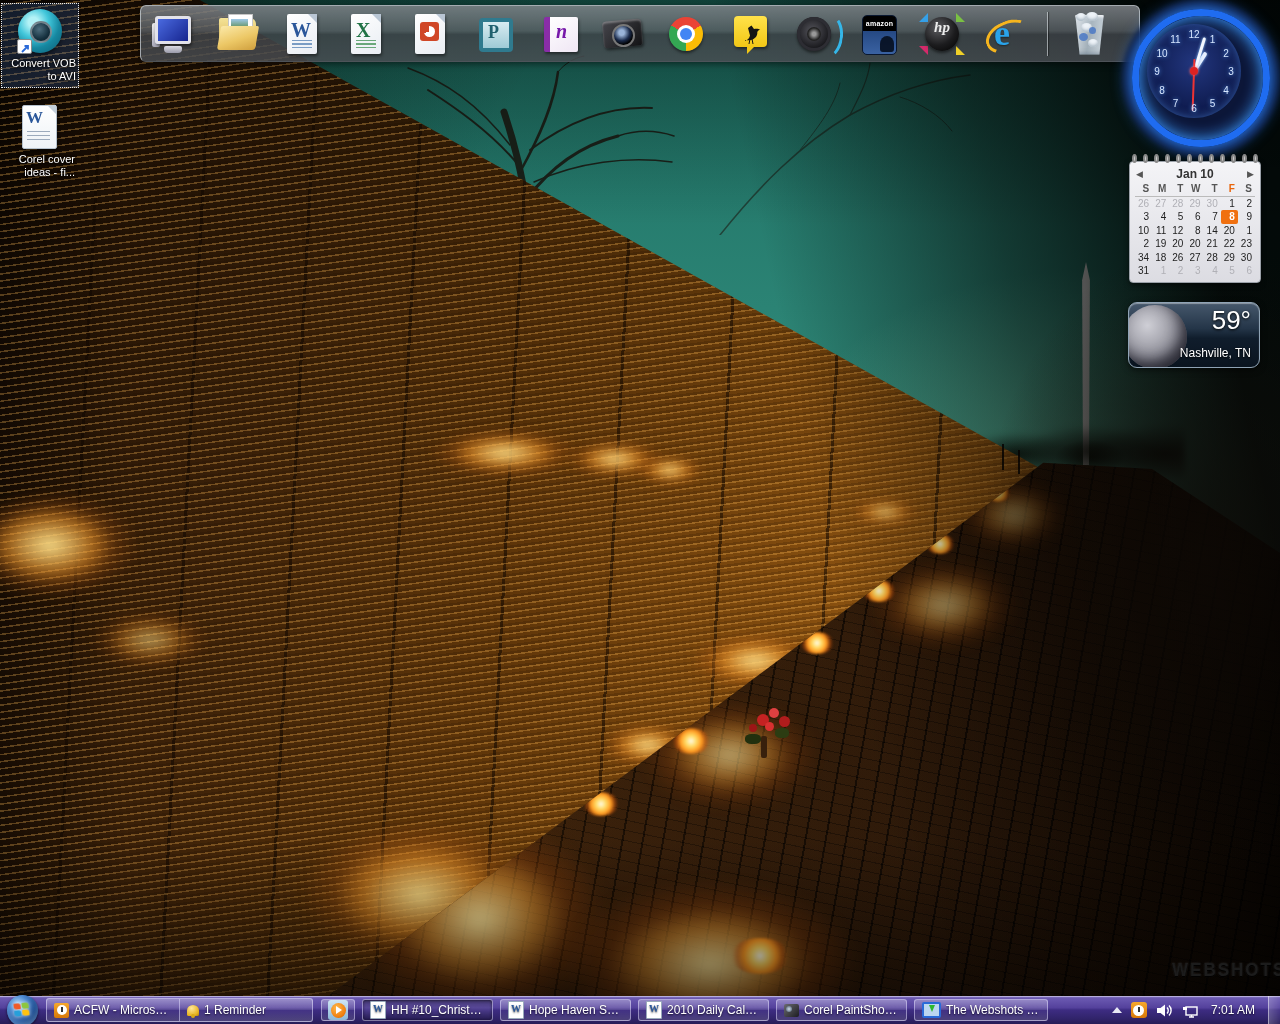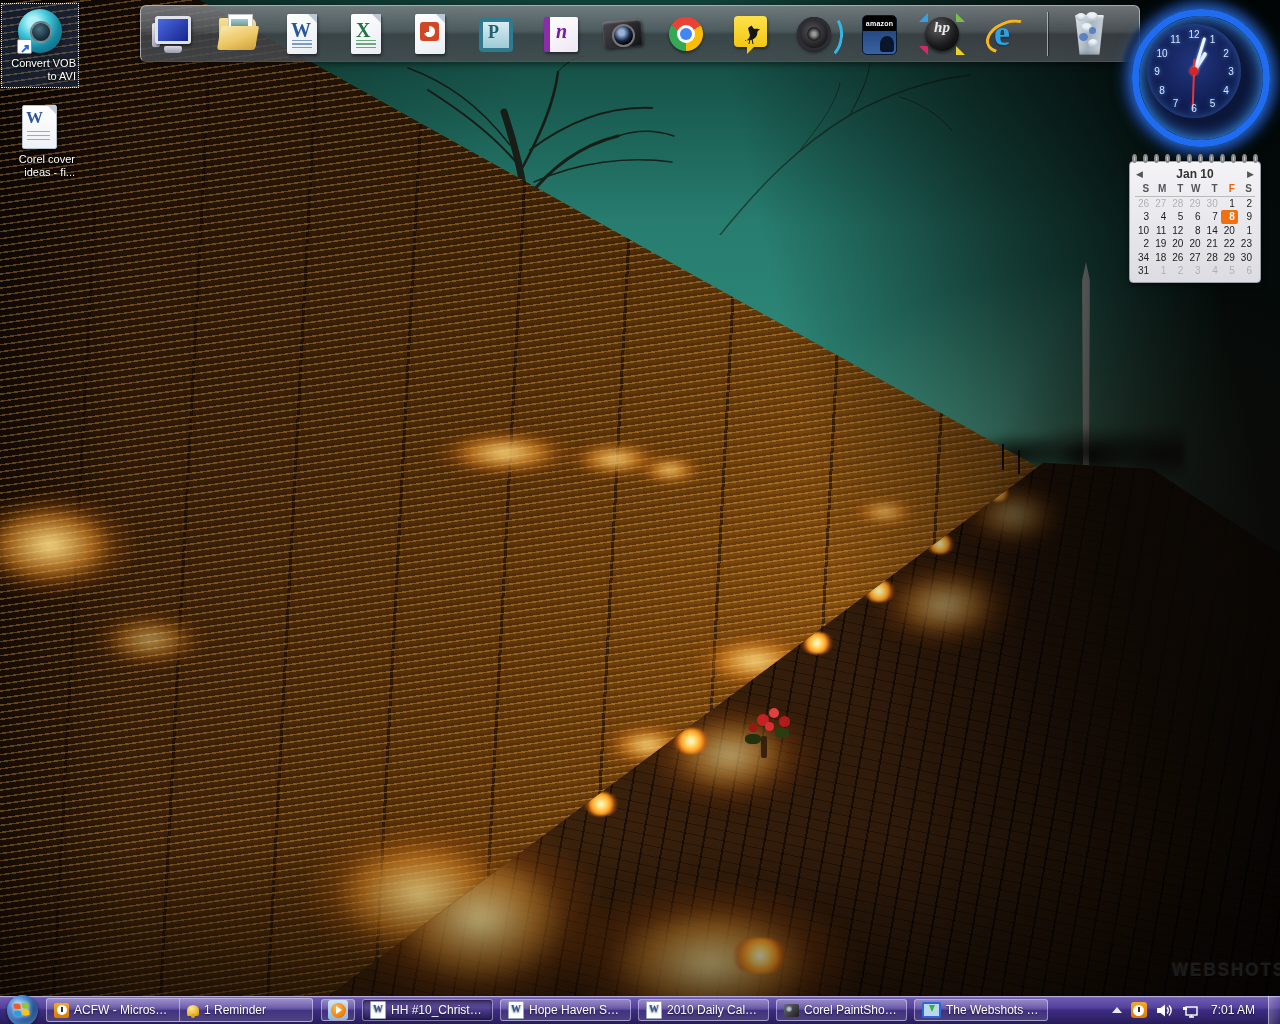--- a/index.html
+++ b/index.html
@@ -504,6 +504,11 @@
       </div>
   </div>
 
+  <div class="gadget-weather">
+    <div class="moon"></div>
+    <div class="w-temp">59°</div>
+    <div class="w-loc">Nashville, TN</div>
+  </div>
 
   <div class="taskbar">
     <div class="start-orb">

